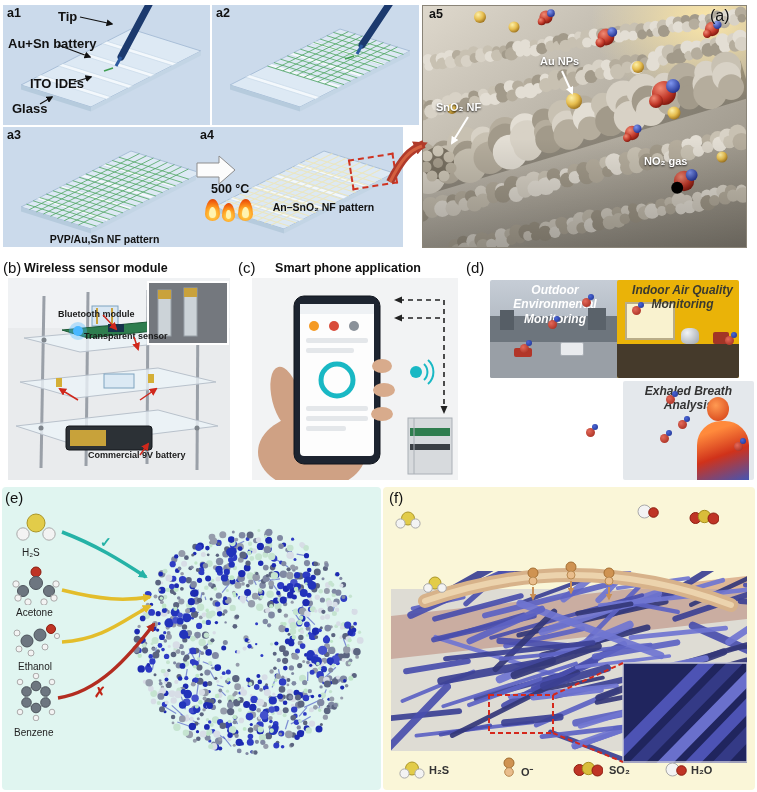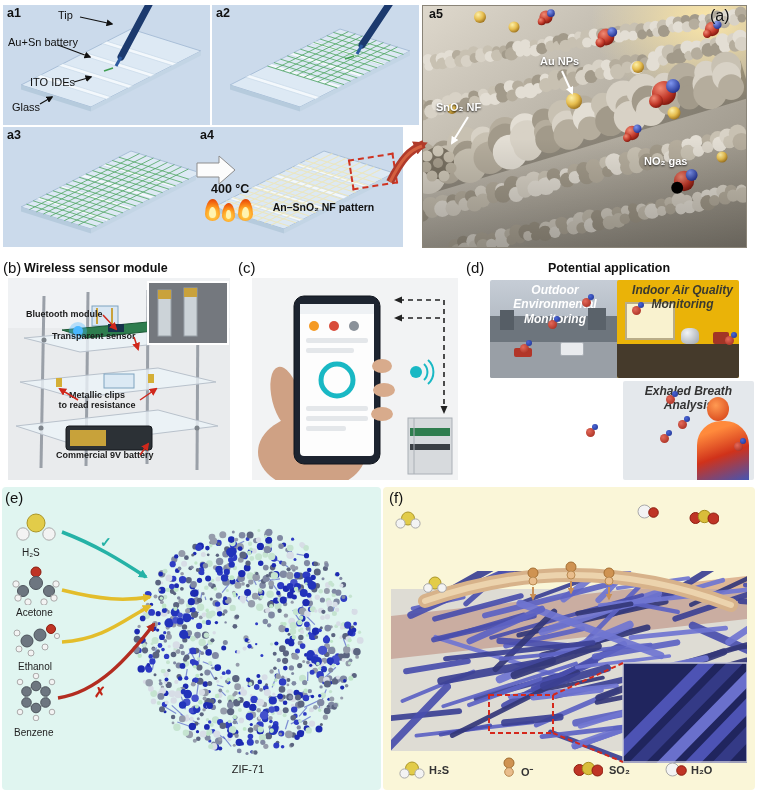--- a/index.html
+++ b/index.html
@@ -9,7 +9,7 @@
   .lab{position:absolute;font-size:15px;color:#111;}
   .sublab{position:absolute;font-weight:bold;font-size:12.5px;color:#111;}
   .ptitle{position:absolute;font-weight:bold;font-size:12.5px;color:#111;white-space:nowrap;}
-  .ann{position:absolute;font-weight:normal;font-size:11px;color:#111;white-space:nowrap;}
+  .ann{position:absolute;font-weight:bold;font-size:13px;color:#111;white-space:nowrap;}
   .cap{position:absolute;font-weight:bold;font-size:10.5px;color:#111;text-align:center;}
   .wlab{position:absolute;font-weight:bold;font-size:11px;color:#fff;text-shadow:0 1px 2px rgba(0,0,0,.85);white-space:nowrap;}
   .plab{position:absolute;font-weight:600;font-size:9px;color:#1a1a1a;white-space:nowrap;}

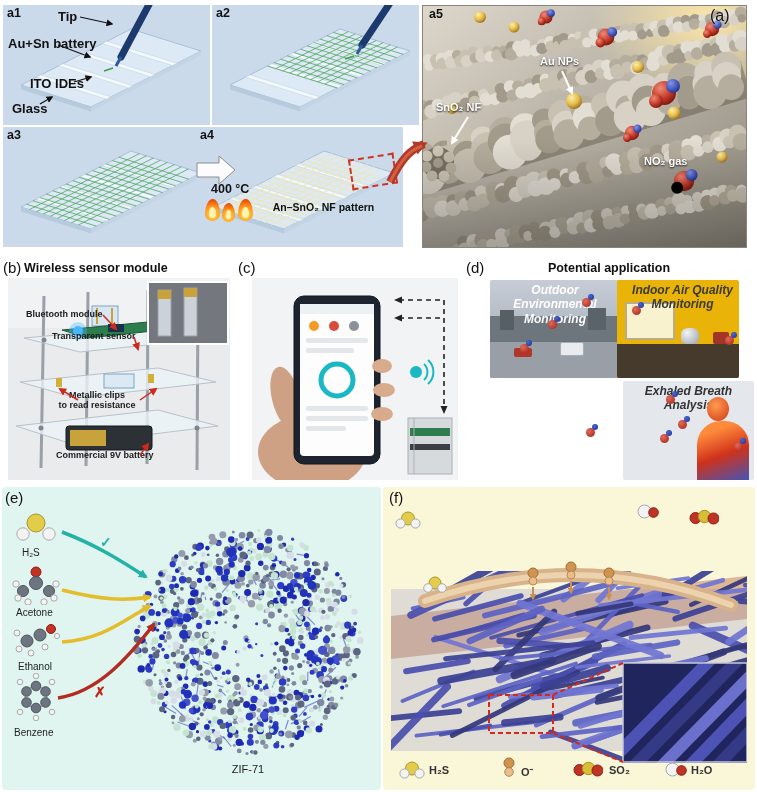--- a/index.html
+++ b/index.html
@@ -167,7 +167,7 @@
     <span class="cap" style="left:50px;right:2px;bottom:2px">An–SnO₂ NF pattern</span>
   </div>
 
-  <span class="abs" style="left:211px;top:182px;font-weight:bold;font-size:12.5px;color:#111">400 °C</span>
+  <span class="abs" style="left:211px;top:182px;font-weight:bold;font-size:12.5px;color:#111">500 °C</span>
   <div class="flame" style="left:205px;top:199px;width:15px;height:22px"></div>
   <div class="flame" style="left:222px;top:203px;width:13px;height:19px"></div>
   <div class="flame" style="left:238px;top:199px;width:15px;height:22px"></div>

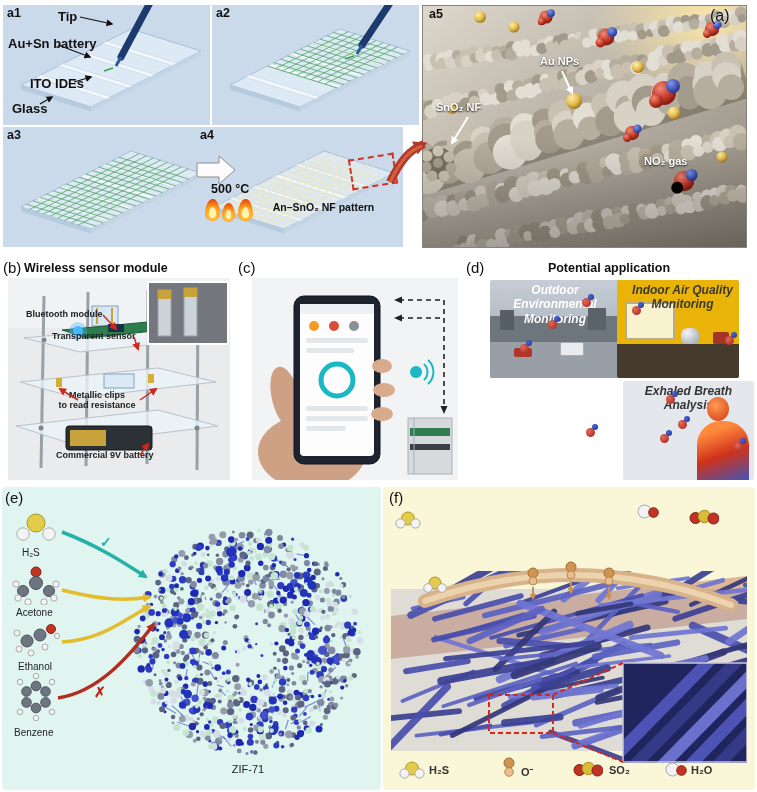--- a/index.html
+++ b/index.html
@@ -125,6 +125,7 @@
         </g>
       </svg>
     <span class="sublab" style="left:4px;top:1px">a3</span>
+    <span class="cap" style="left:0;right:4px;bottom:2px">PVP/Au,Sn NF pattern</span>
   </div>
 
   <div class="abs" style="left:196px;top:127px;width:207px;height:88px">

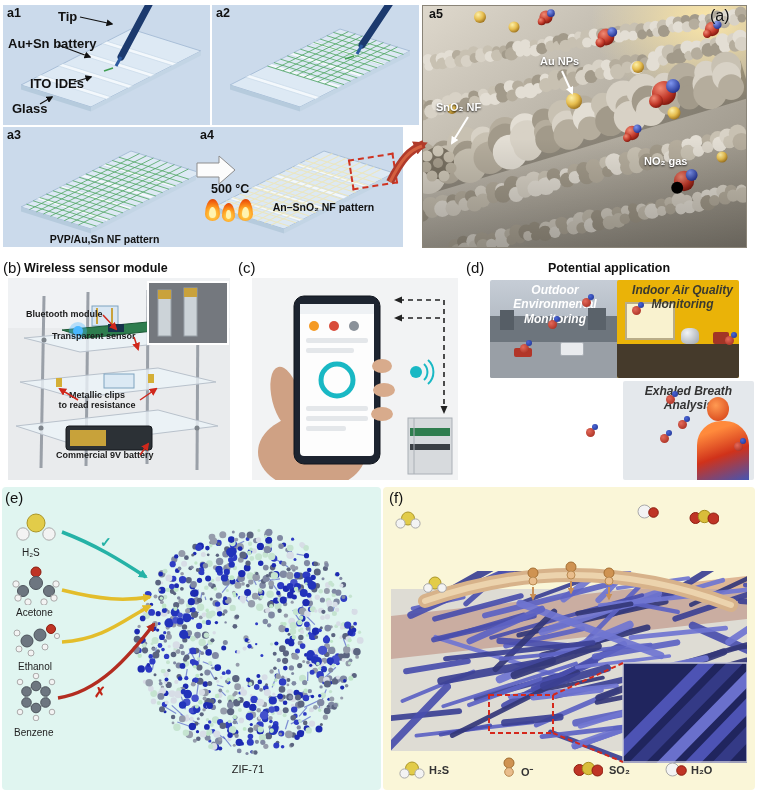--- a/index.html
+++ b/index.html
@@ -662,6 +662,7 @@
 
   <div class="abs" style="left:236px;top:258px;width:224px;height:226px">
     <span class="lab" style="left:2px;top:1px">(c)</span>
+    <span class="ptitle" style="left:10px;top:3px;width:204px;text-align:center">Smart phone application</span>
     <svg viewBox="0 0 206 202" width="206" height="202" style="position:absolute;left:16px;top:20px">
       <rect width="206" height="202" fill="#f2f3f4"></rect>
       <rect x="156" y="140" width="44" height="56" fill="#d7dadd" stroke="#aab0b6"></rect>

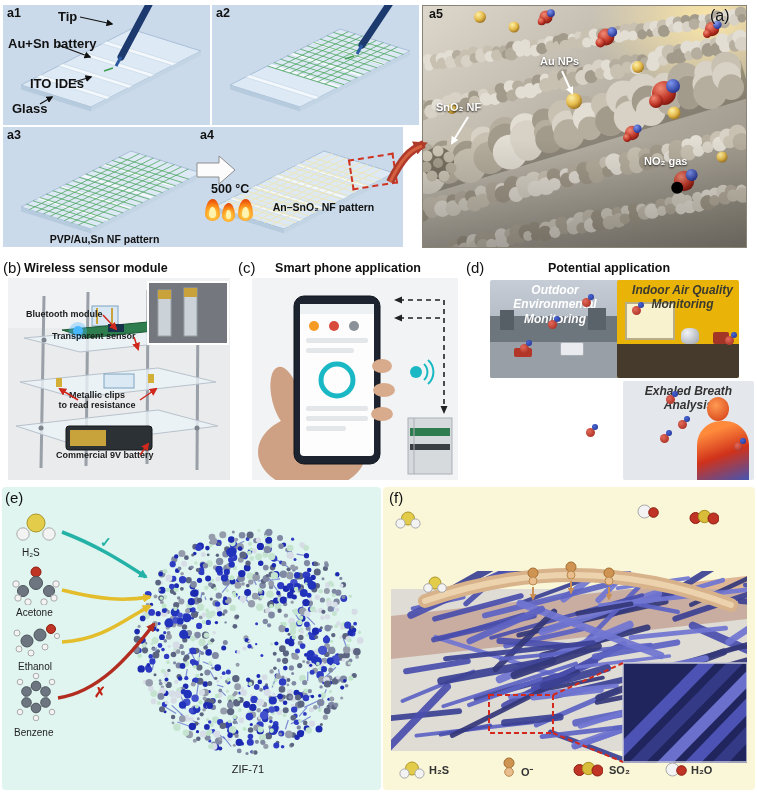--- a/index.html
+++ b/index.html
@@ -702,7 +702,6 @@
 
   <div class="abs" style="left:464px;top:258px;width:293px;height:228px">
     <span class="lab" style="left:2px;top:1px">(d)</span>
-    <span class="ptitle" style="left:30px;top:3px;width:230px;text-align:center">Potential application</span>
     <div class="abs" style="left:26px;top:22px;width:264px;height:202px">
 
       <div class="dcell" style="left:0;top:0;width:130px;height:98px;background:linear-gradient(#c6cdd6 0%,#aeb6bf 55%,#8f979e 100%)">

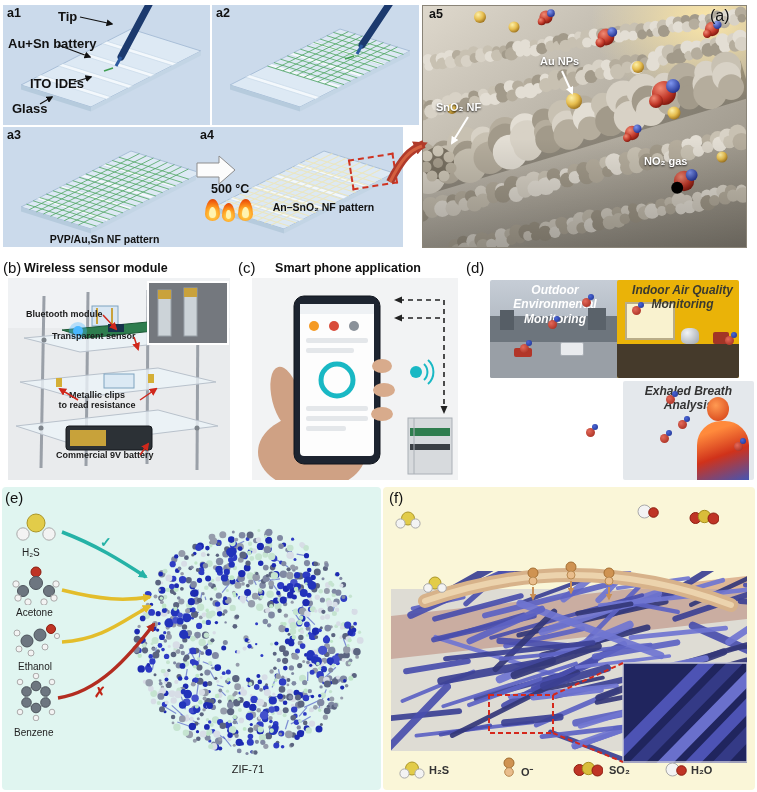--- a/index.html
+++ b/index.html
@@ -12,7 +12,7 @@
   .ann{position:absolute;font-weight:bold;font-size:13px;color:#111;white-space:nowrap;}
   .cap{position:absolute;font-weight:bold;font-size:10.5px;color:#111;text-align:center;}
   .wlab{position:absolute;font-weight:bold;font-size:11px;color:#fff;text-shadow:0 1px 2px rgba(0,0,0,.85);white-space:nowrap;}
-  .plab{position:absolute;font-weight:600;font-size:9px;color:#1a1a1a;white-space:nowrap;}
+  .plab{position:absolute;font-weight:600;font-size:9px;color:#1a1a1a;white-space:nowrap;margin-left:32px;}
   .plab.center{white-space:pre-line;text-align:center;}
   .dcap{position:absolute;font-weight:bold;font-style:italic;font-size:12px;line-height:1.2;text-align:center;white-space:pre-line;}
   .mlab{position:absolute;font-size:10px;color:#222;white-space:nowrap;}

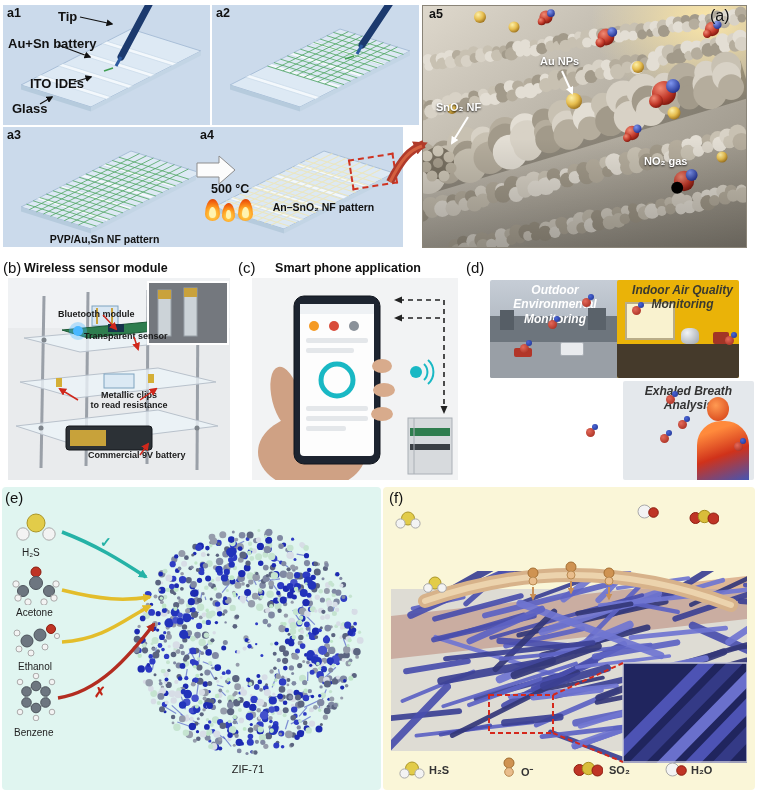--- a/index.html
+++ b/index.html
@@ -655,8 +655,6 @@
     </svg>
     <span class="plab" style="left:24px;top:51px">Bluetooth module</span>
     <span class="plab" style="left:50px;top:73px">Transparent sensor</span>
-    <span class="plab center" style="left:30px;top:132px;width:130px">Metallic clips
-to read resistance</span>
     <span class="plab" style="left:54px;top:192px">Commercial 9V battery</span>
   </div>
 

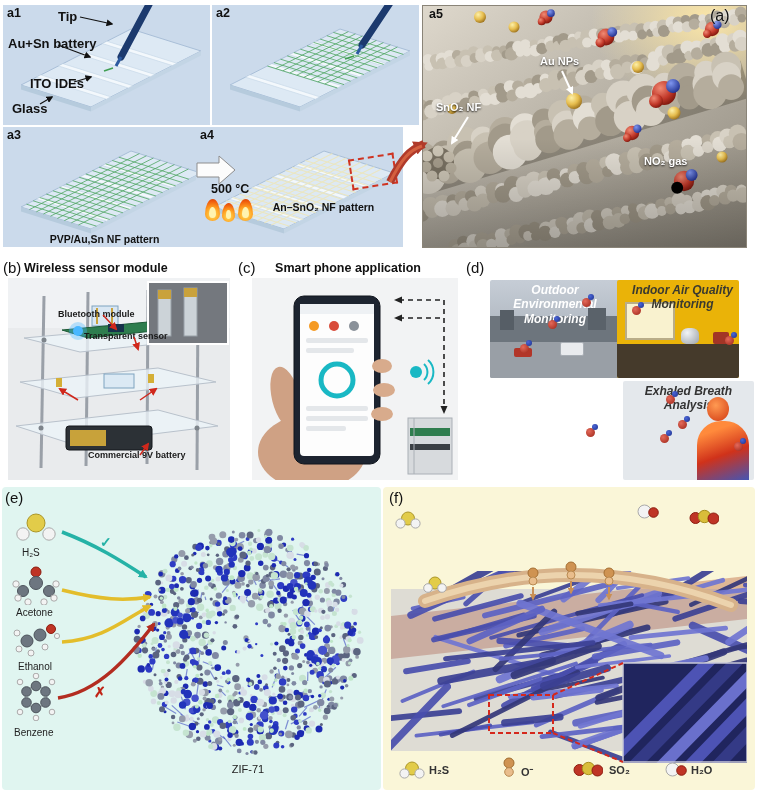--- a/index.html
+++ b/index.html
@@ -1782,7 +1782,6 @@
         <circle cx="141.1" cy="103.3" r="2.1" fill="#8089a3"></circle>
         <circle cx="118.5" cy="118.1" r="2.1" fill="#1c2ab2"></circle>
       </svg>
-    <span class="mlab" style="left:126px;top:276px;width:240px;text-align:center;font-size:11px">ZIF-71</span>
   </div>
 
   <div class="abs" style="left:383px;top:487px;width:372px;height:303px;background:#faf6d8;border-radius:4px">

